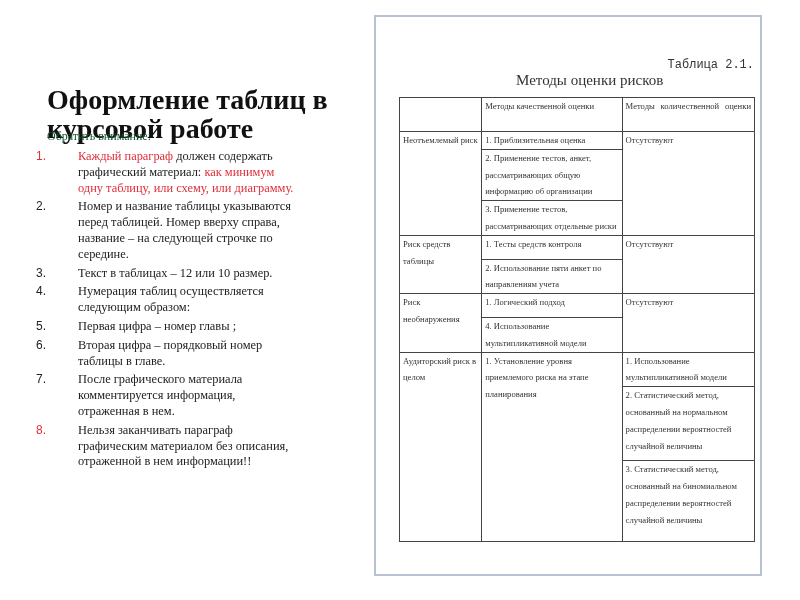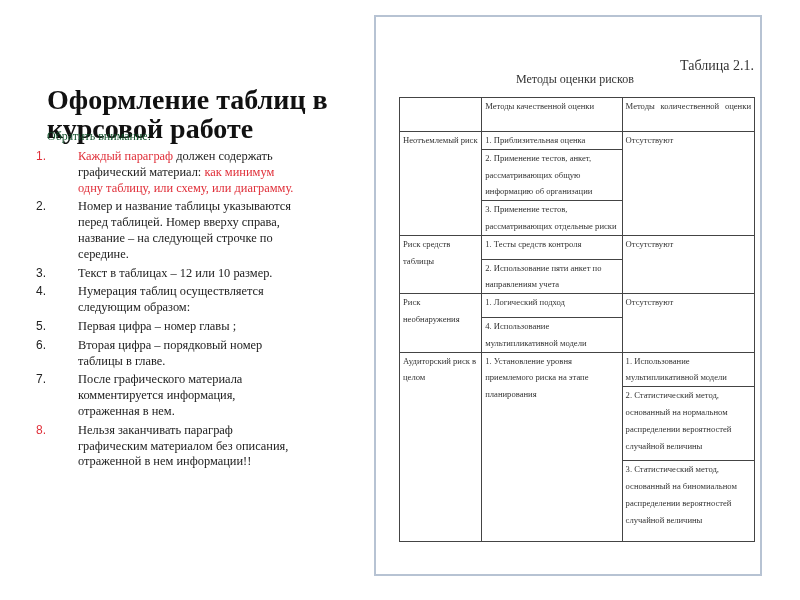--- a/index.html
+++ b/index.html
@@ -33,7 +33,7 @@
     }
     .table-number {
       position: absolute; right: 6px; top: 41px;
-      font-family: Liberation Serif, serif; font-size: 14px; color: #333;
+      font-family: Liberation Mono, monospace; font-size: 12px; color: #333;
     }
     .table-caption {
       position: absolute; left: 140px; top: 55px;

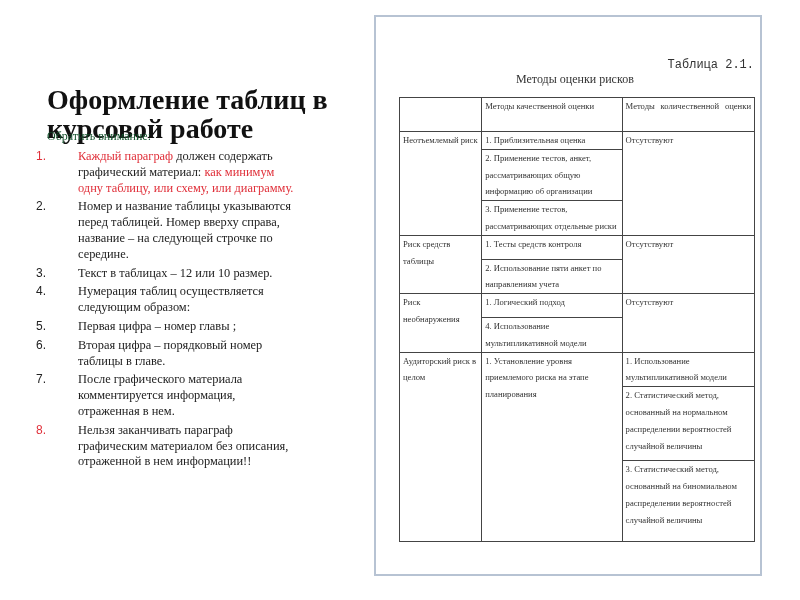--- a/index.html
+++ b/index.html
@@ -37,7 +37,7 @@
     }
     .table-caption {
       position: absolute; left: 140px; top: 55px;
-      font-family: "Liberation Serif", serif; font-size: 12px; color: #333;
+      font-family: "Liberation Serif", serif; font-size: 15px; color: #333;
     }
     table.risk {
       position: absolute; left: 23px; top: 80px; width: 356px;

